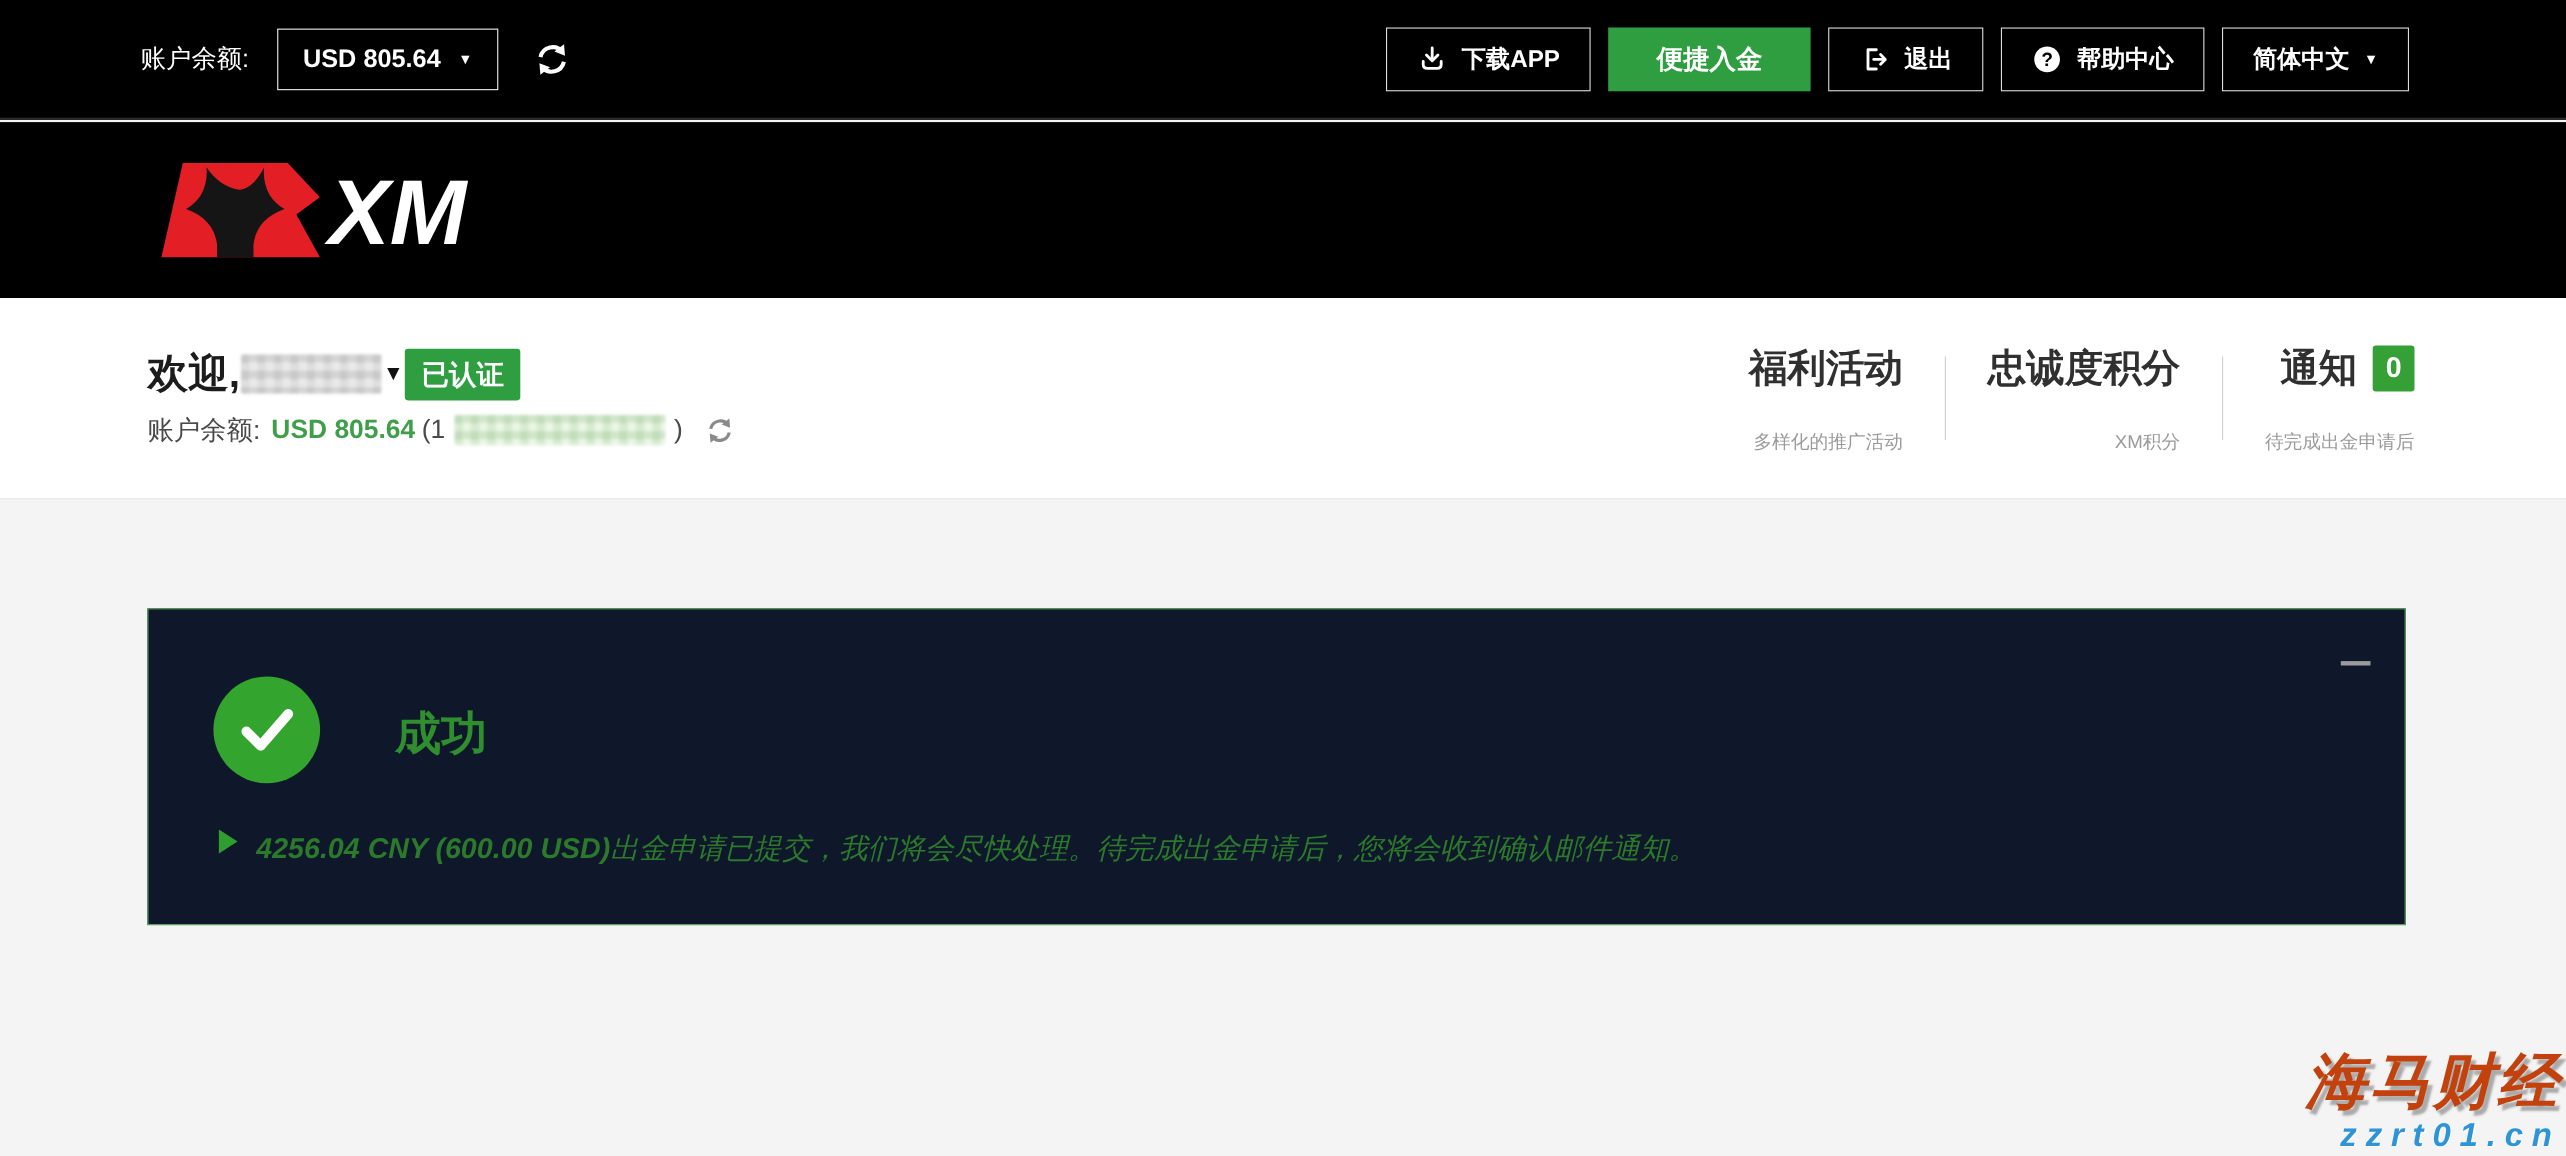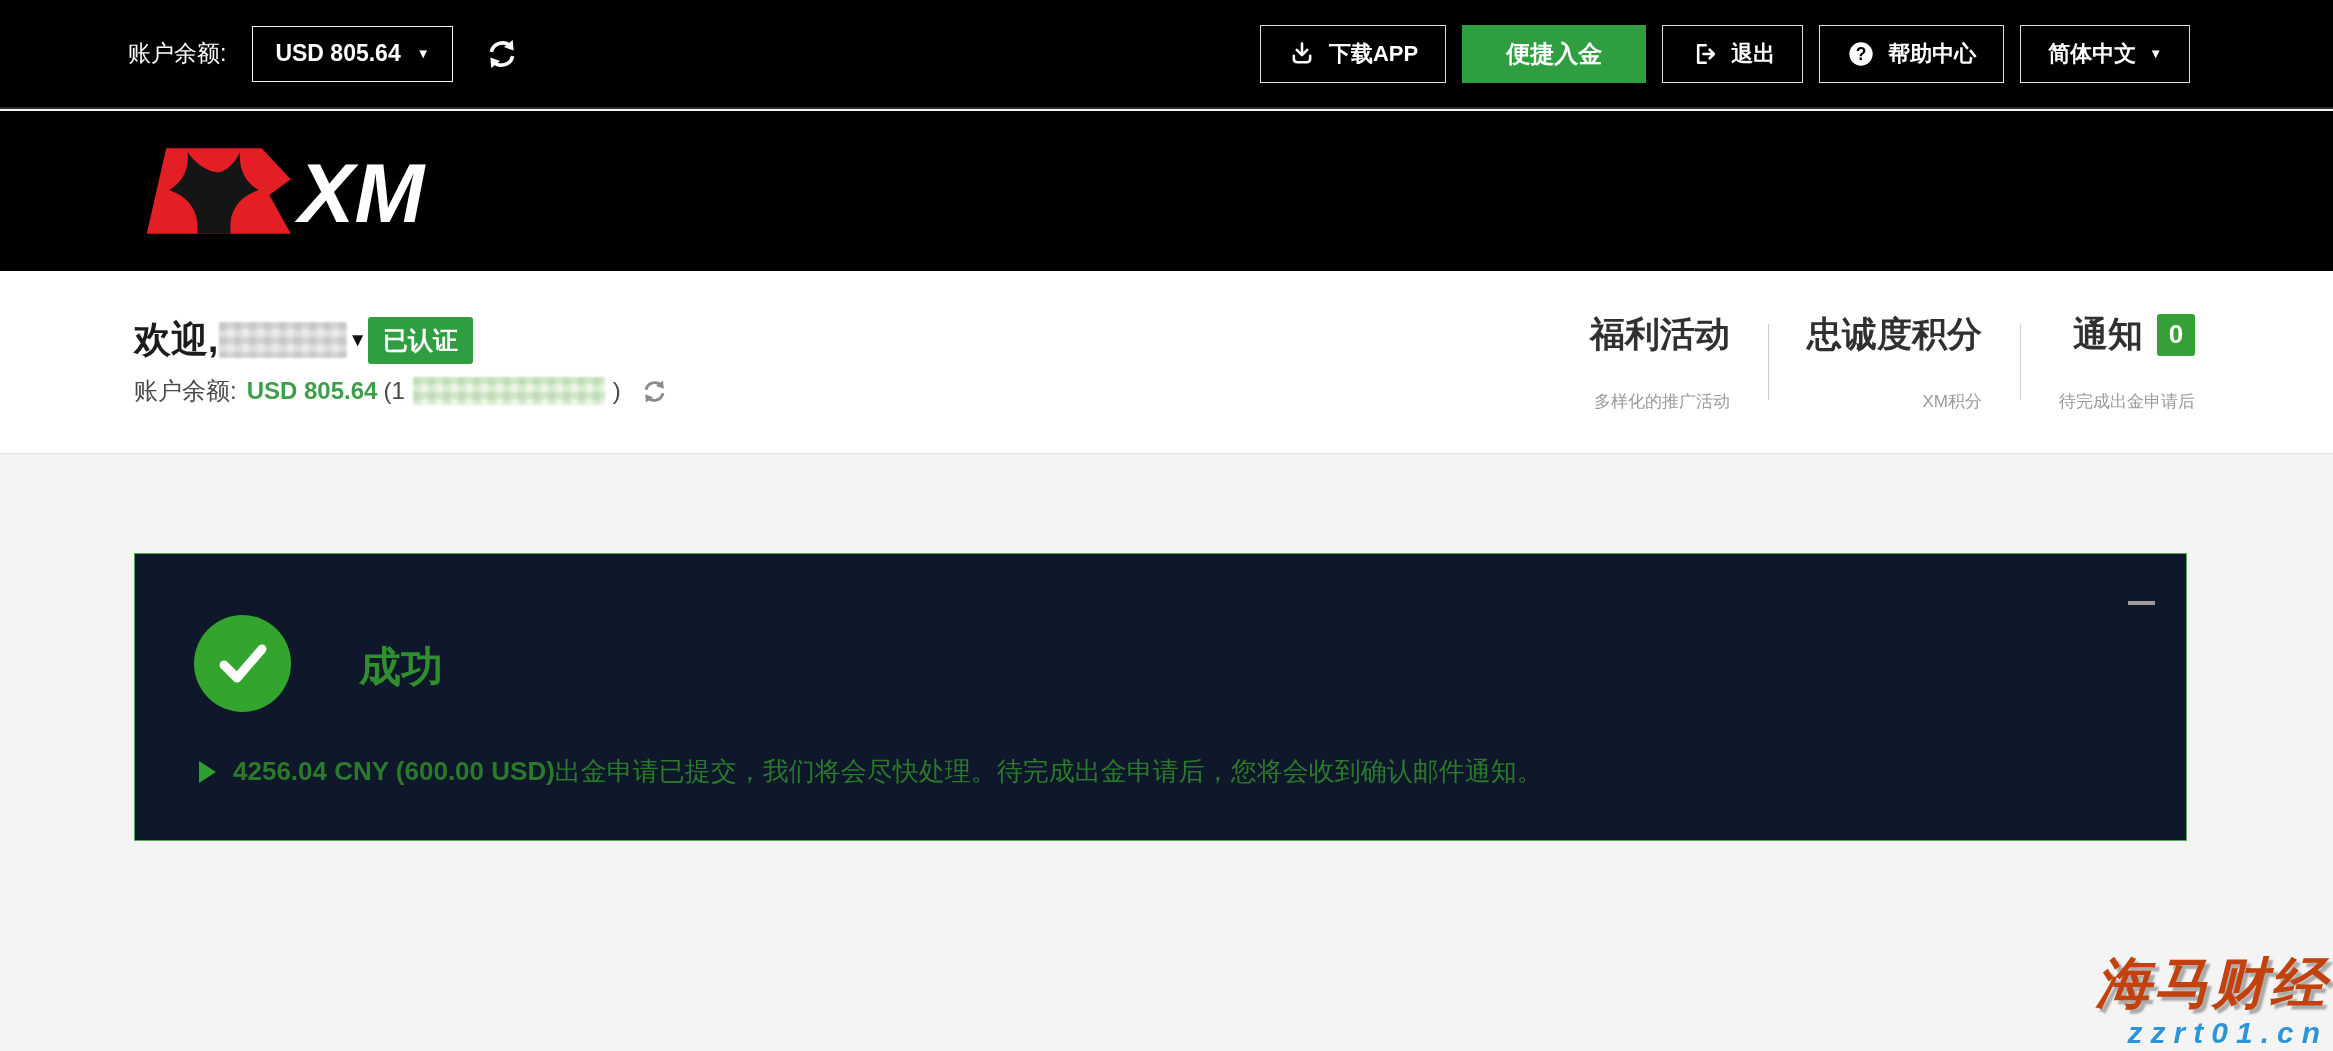--- a/index.html
+++ b/index.html
@@ -93,7 +93,7 @@
     background:#33a42d; display:flex; align-items:center; justify-content:center;
   }
   .alert-title { position:absolute; left:224px; top:85px; font-size:42px; font-weight:bold; color:#2f8f2f; }
-  .alert-msg { position:absolute; left:64px; top:200px; display:flex; align-items:center; gap:17px; }
+  .alert-msg { position:absolute; left:64px; top:200px; display:flex; gap:17px;font-style:italic; }
   .bullet {
     width:0; height:0; border-left:17px solid #2f9e2f;
     border-top:11px solid transparent; border-bottom:11px solid transparent;

